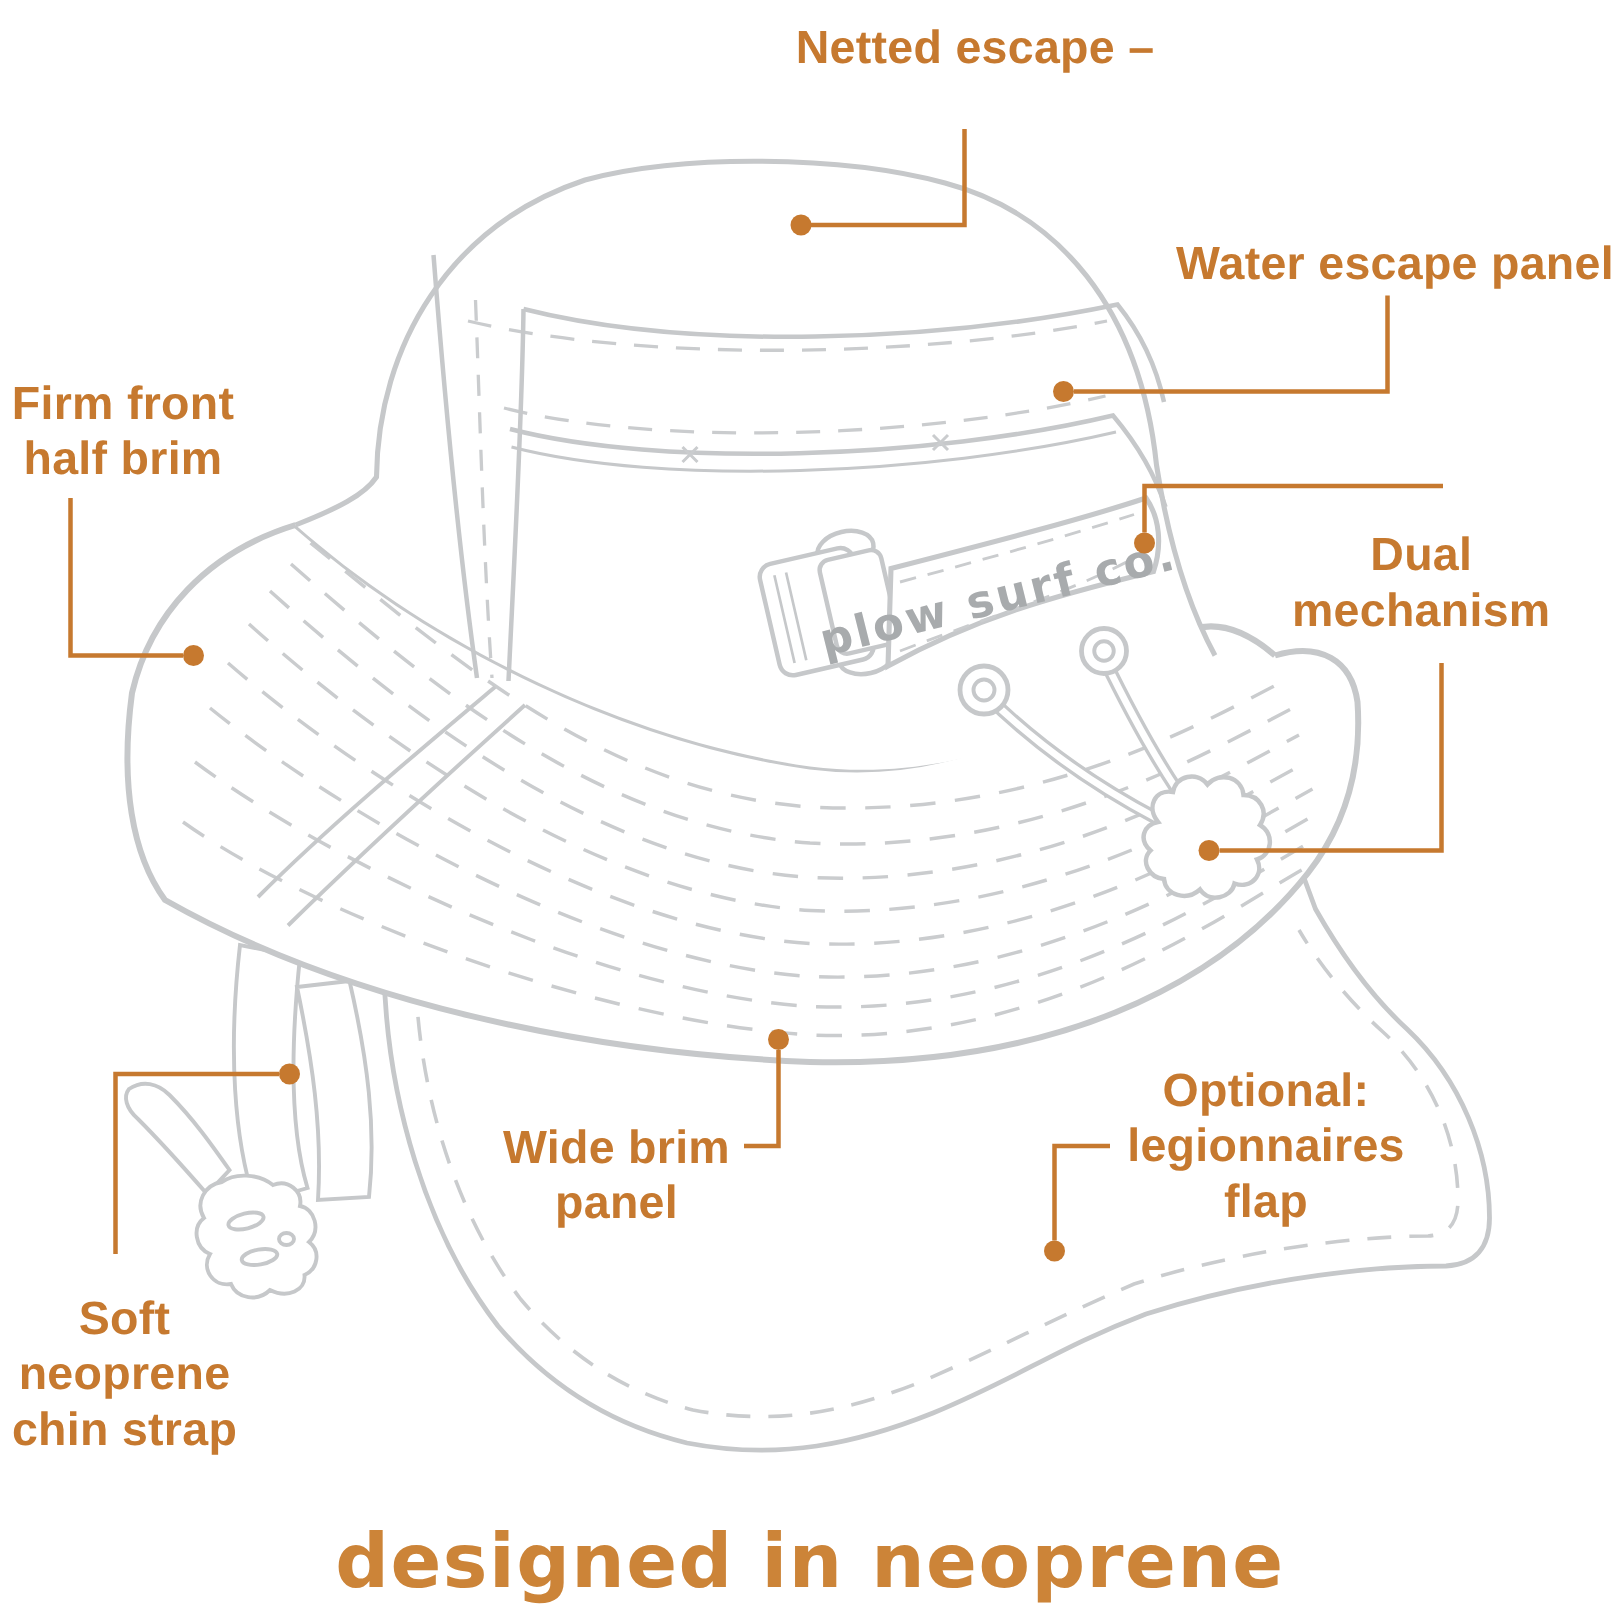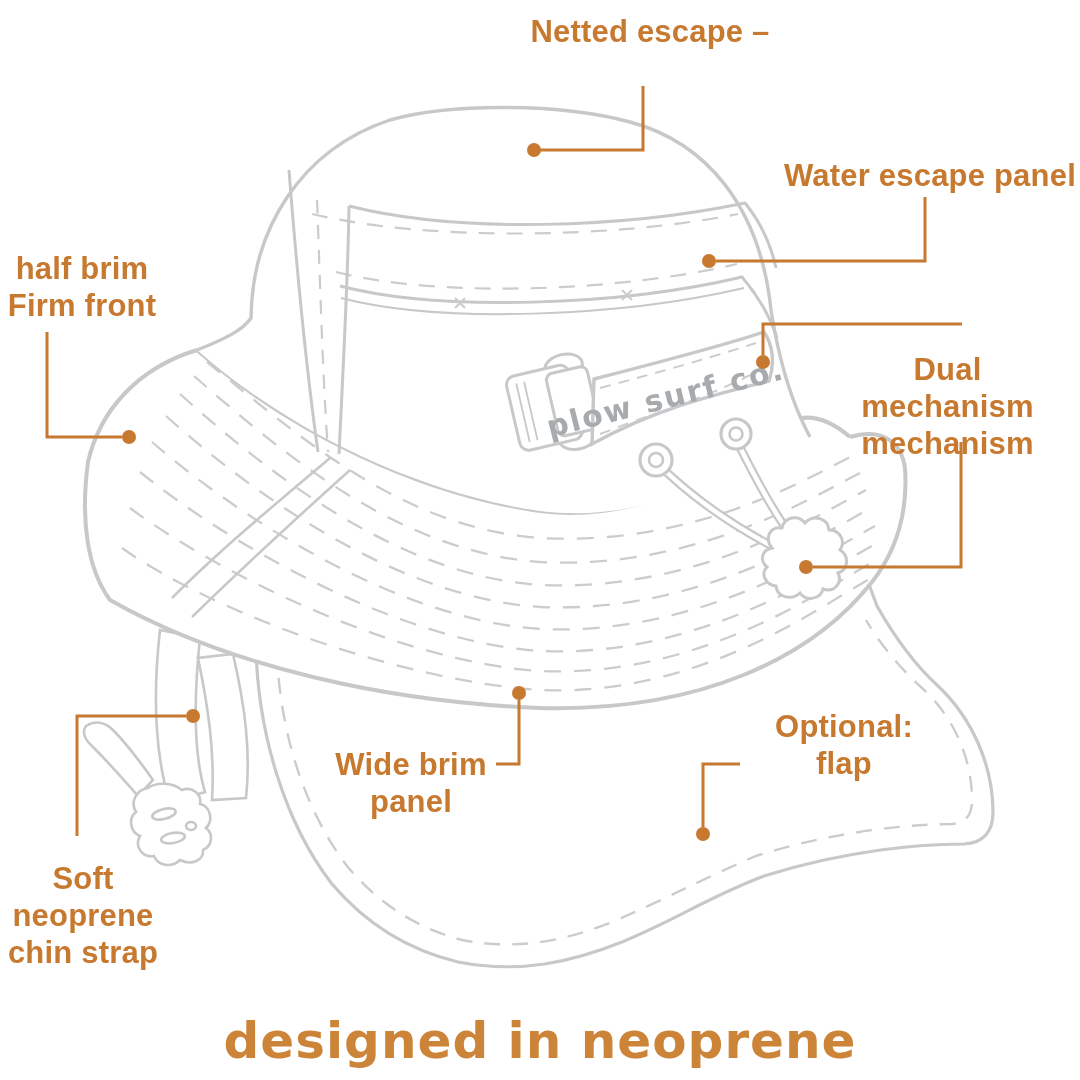--- a/index.html
+++ b/index.html
@@ -228,8 +228,8 @@
   </div>
 
   <div class="lbl" style="left:0px;top:250px;width:164px">
+    <span>Firm front</span>
     <span>half brim</span>
-    <span>Firm front</span>
   </div>
 
   <div class="lbl" style="left:825px;top:351px;width:245px">

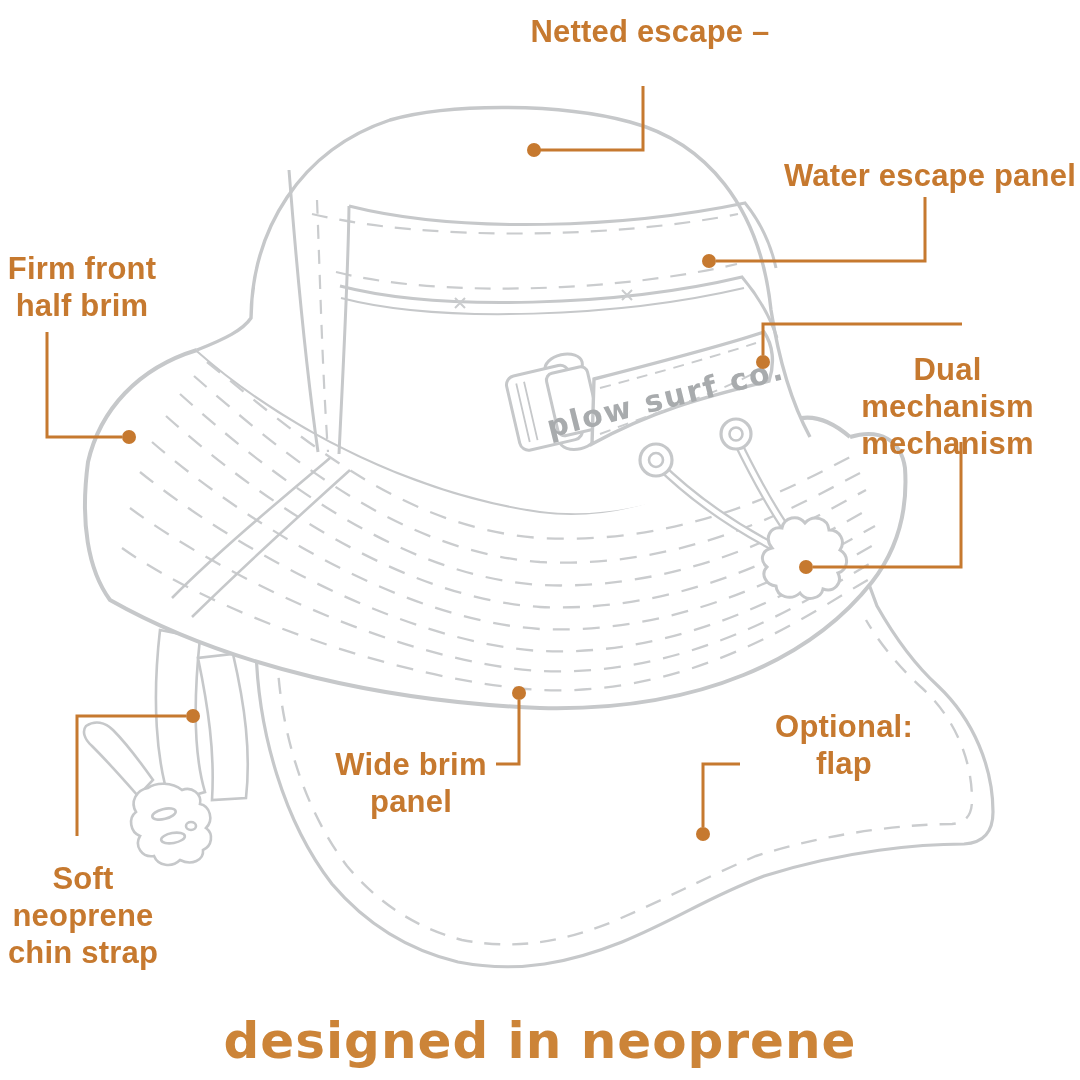--- a/index.html
+++ b/index.html
@@ -234,7 +234,6 @@
 
   <div class="lbl" style="left:825px;top:351px;width:245px">
     <span>Dual mechanism</span>
-    <span>mechanism</span>
   </div>
 
   <div class="lbl" style="left:328px;top:746px;width:166px">

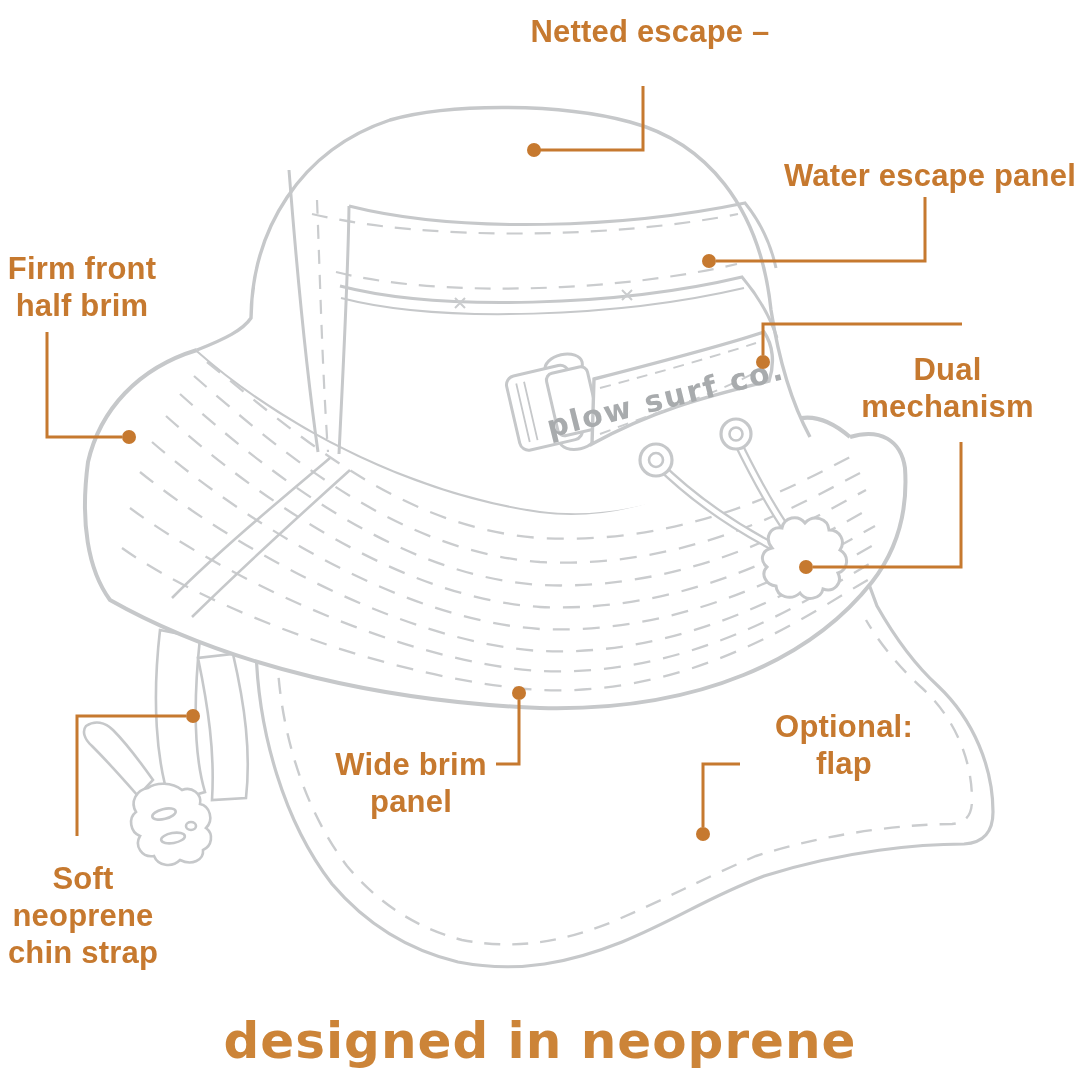--- a/index.html
+++ b/index.html
@@ -243,6 +243,7 @@
 
   <div class="lbl" style="left:742px;top:708px;width:204px">
     <span>Optional:</span>
+    <span>legionnaires</span>
     <span>flap</span>
   </div>
 

